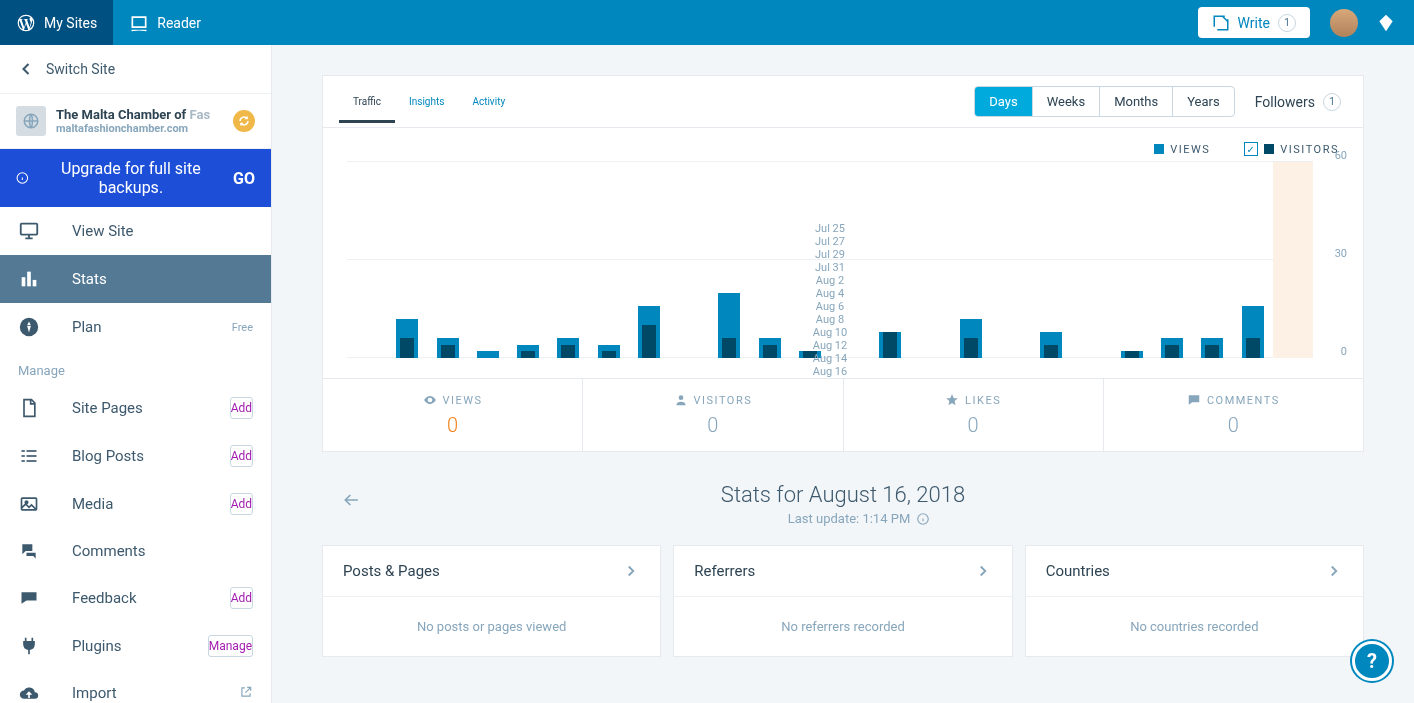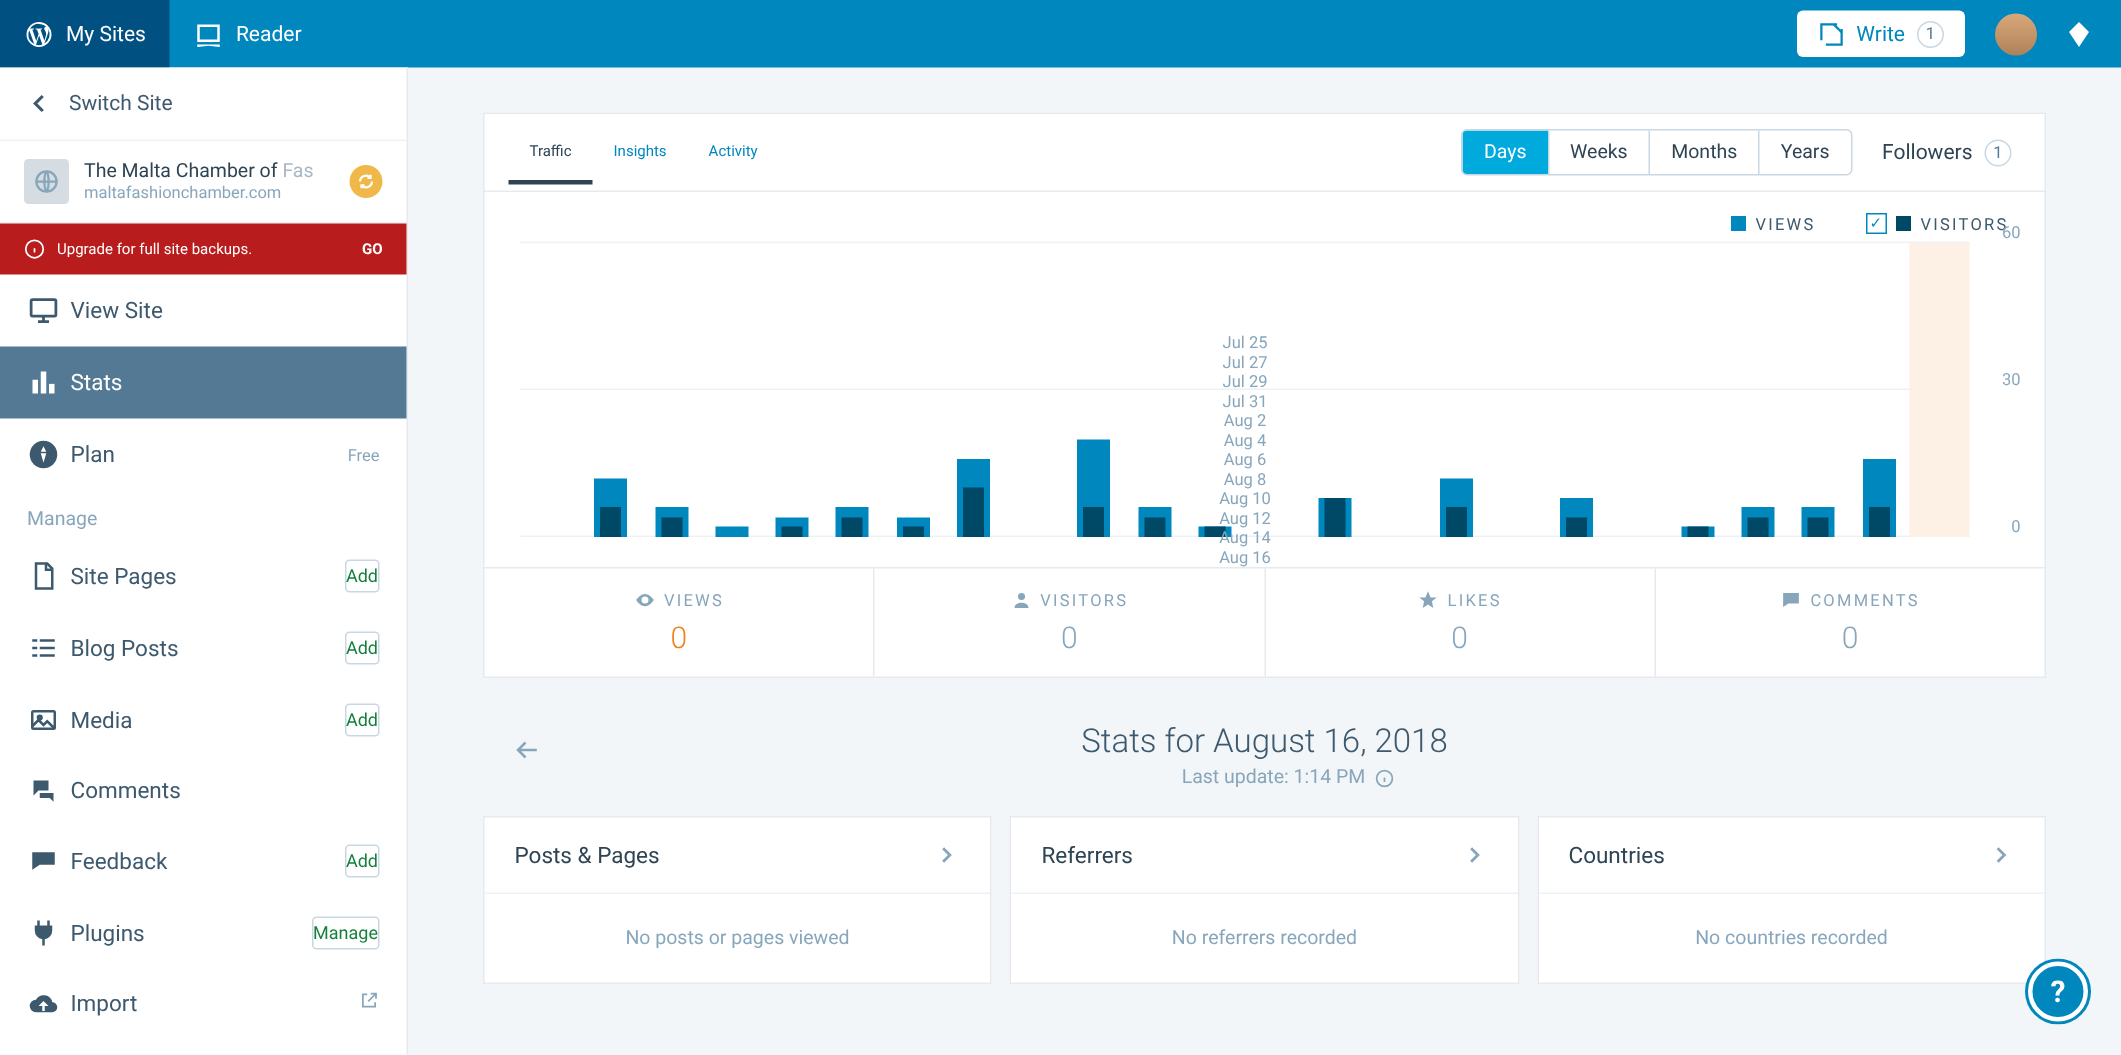--- a/index.html
+++ b/index.html
@@ -18,7 +18,7 @@
 
 .sidebar { position: absolute; top: 45px; left: 0; bottom: 0; width: 272px; background: #fff; border-right: 1px solid #e6eaee; display: flex; flex-direction: column; font-size: 14px; color: #3d596d; }
 .switch-site { display: flex; align-items: center; padding: 14px 16px; gap: 10px; cursor: pointer; border-bottom: 1px solid #eef1f3; }
-.site-block { display: flex; align-items: center; padding: 12px 16px; gap: 10px; border-bottom: 1px solid #eef1f3; }
+.site-block { display: flex; align-items: center; padding: 12px 16px; gap: 10px; border-bottom: 1px solid #eef1f3; font-weight: bold; }
 .site-avatar { width: 30px; height: 30px; border-radius: 3px; background: #d5dde3; display: flex; align-items: center; justify-content: center; color: #87a6bc; }
 .site-info { flex: 1; overflow: hidden; }
 .site-title { font-size: 13px; white-space: nowrap; overflow: hidden; text-overflow: ellipsis; color: #2e4453; }

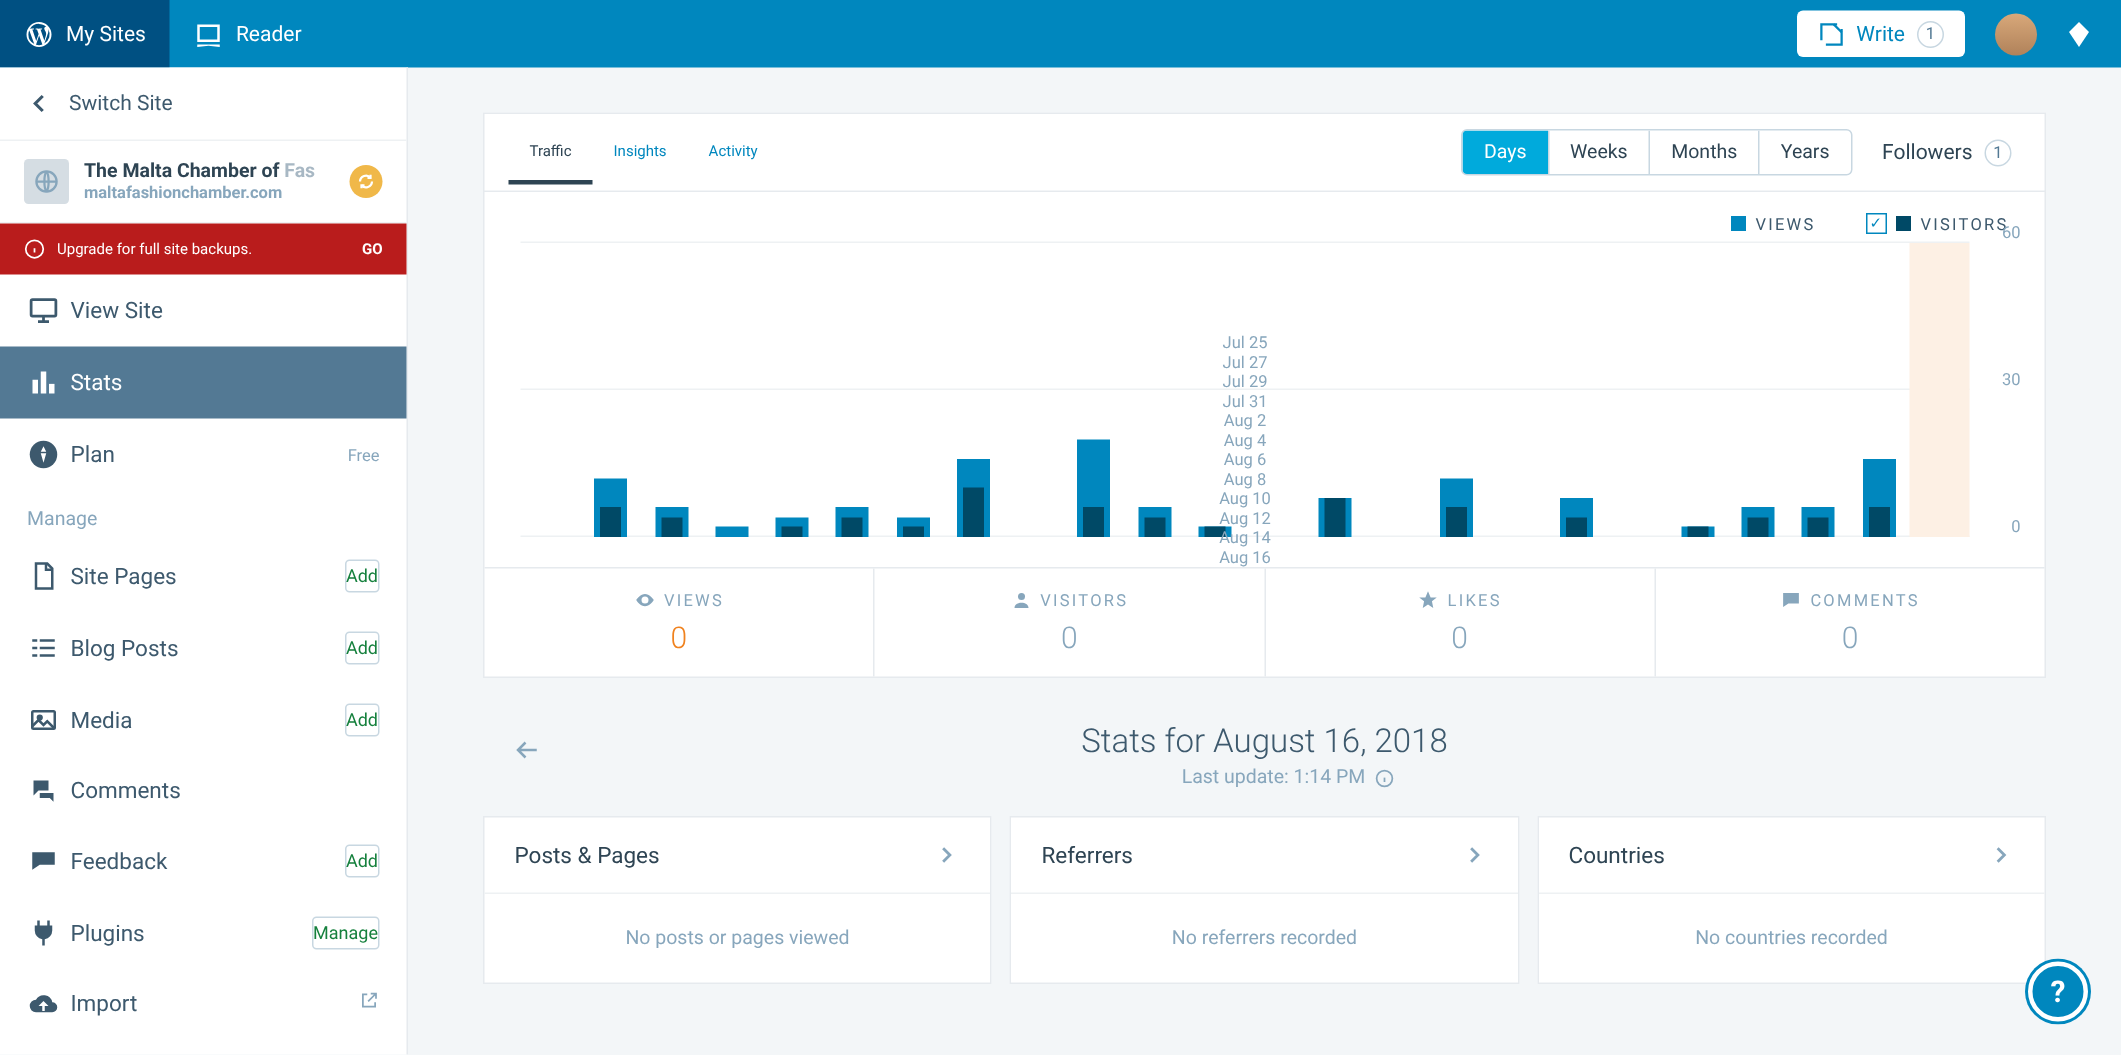--- a/index.html
+++ b/index.html
@@ -25,7 +25,7 @@
 .site-title .fade { color: #a8b8c4; }
 .site-url { font-size: 11px; color: #87a6bc; }
 .sync-badge { width: 22px; height: 22px; border-radius: 50%; background: #f0b849; color: #fff; display: flex; align-items: center; justify-content: center; }
-.upgrade-bar { background: #b91c1c; color: #fff; padding: 10px 16px; font-size: 10px; display: flex; align-items: center; gap: 8px; cursor: pointer; }
+.upgrade-bar { background: #1d4ed8; color: #fff; padding: 10px 16px; font-size: 16px; display: flex; align-items: center; gap: 8px; cursor: pointer; text-align: center; }
 .upgrade-bar .go { margin-left: auto; font-weight: bold; }
 .nav-item { display: flex; align-items: center; padding: 13px 18px; gap: 7px; cursor: pointer; color: #3d596d; }
 .nav-item.selected { background: #537994; color: #fff; }

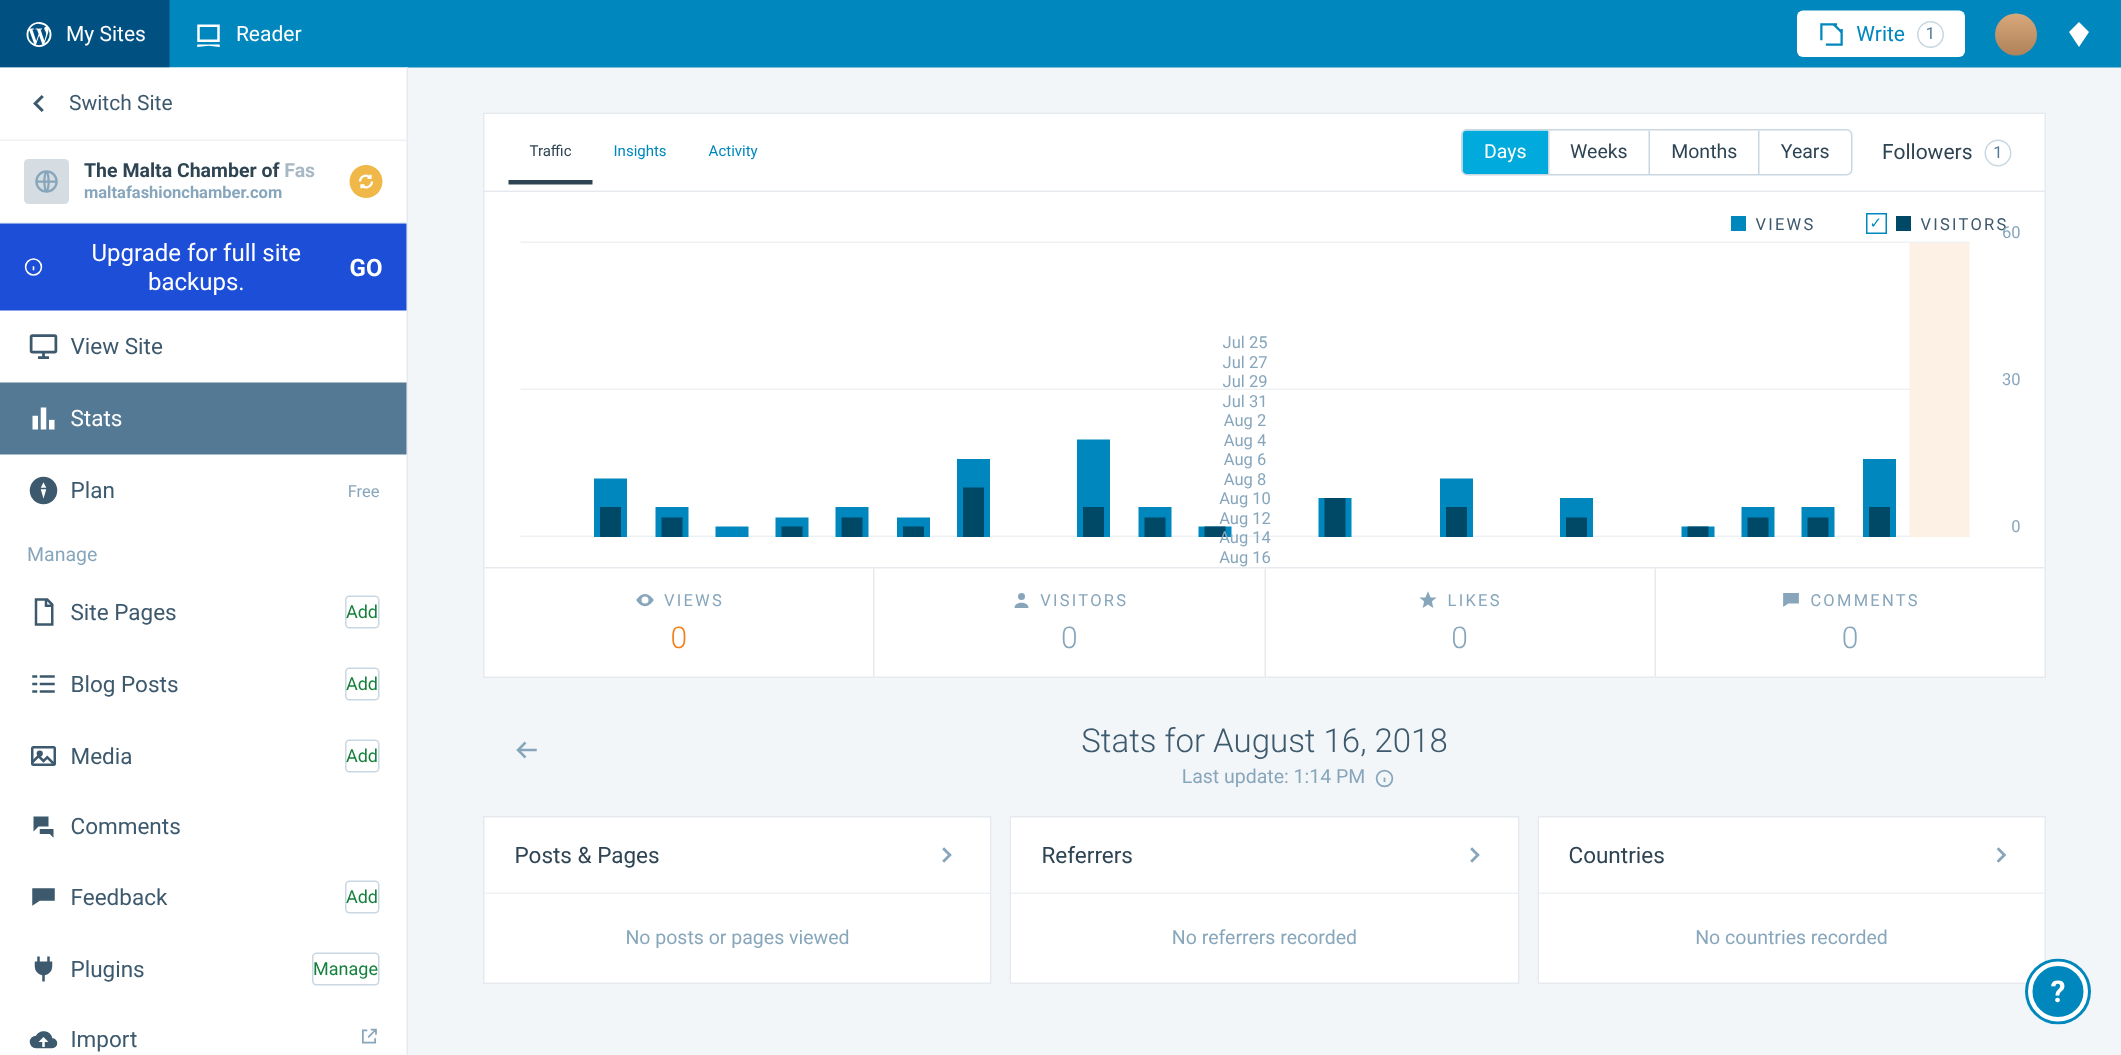--- a/index.html
+++ b/index.html
@@ -27,7 +27,7 @@
 .sync-badge { width: 22px; height: 22px; border-radius: 50%; background: #f0b849; color: #fff; display: flex; align-items: center; justify-content: center; }
 .upgrade-bar { background: #1d4ed8; color: #fff; padding: 10px 16px; font-size: 16px; display: flex; align-items: center; gap: 8px; cursor: pointer; text-align: center; }
 .upgrade-bar .go { margin-left: auto; font-weight: bold; }
-.nav-item { display: flex; align-items: center; padding: 13px 18px; gap: 7px; cursor: pointer; color: #3d596d; }
+.nav-item { display: flex; align-items: center; padding: 13px 18px; gap: 32px; cursor: pointer; color: #3d596d; }
 .nav-item.selected { background: #537994; color: #fff; }
 .nav-item .icon { width: 22px; display: flex; justify-content: center; color: inherit; }
 .nav-item .label { flex: 1; font-size: 15px; }

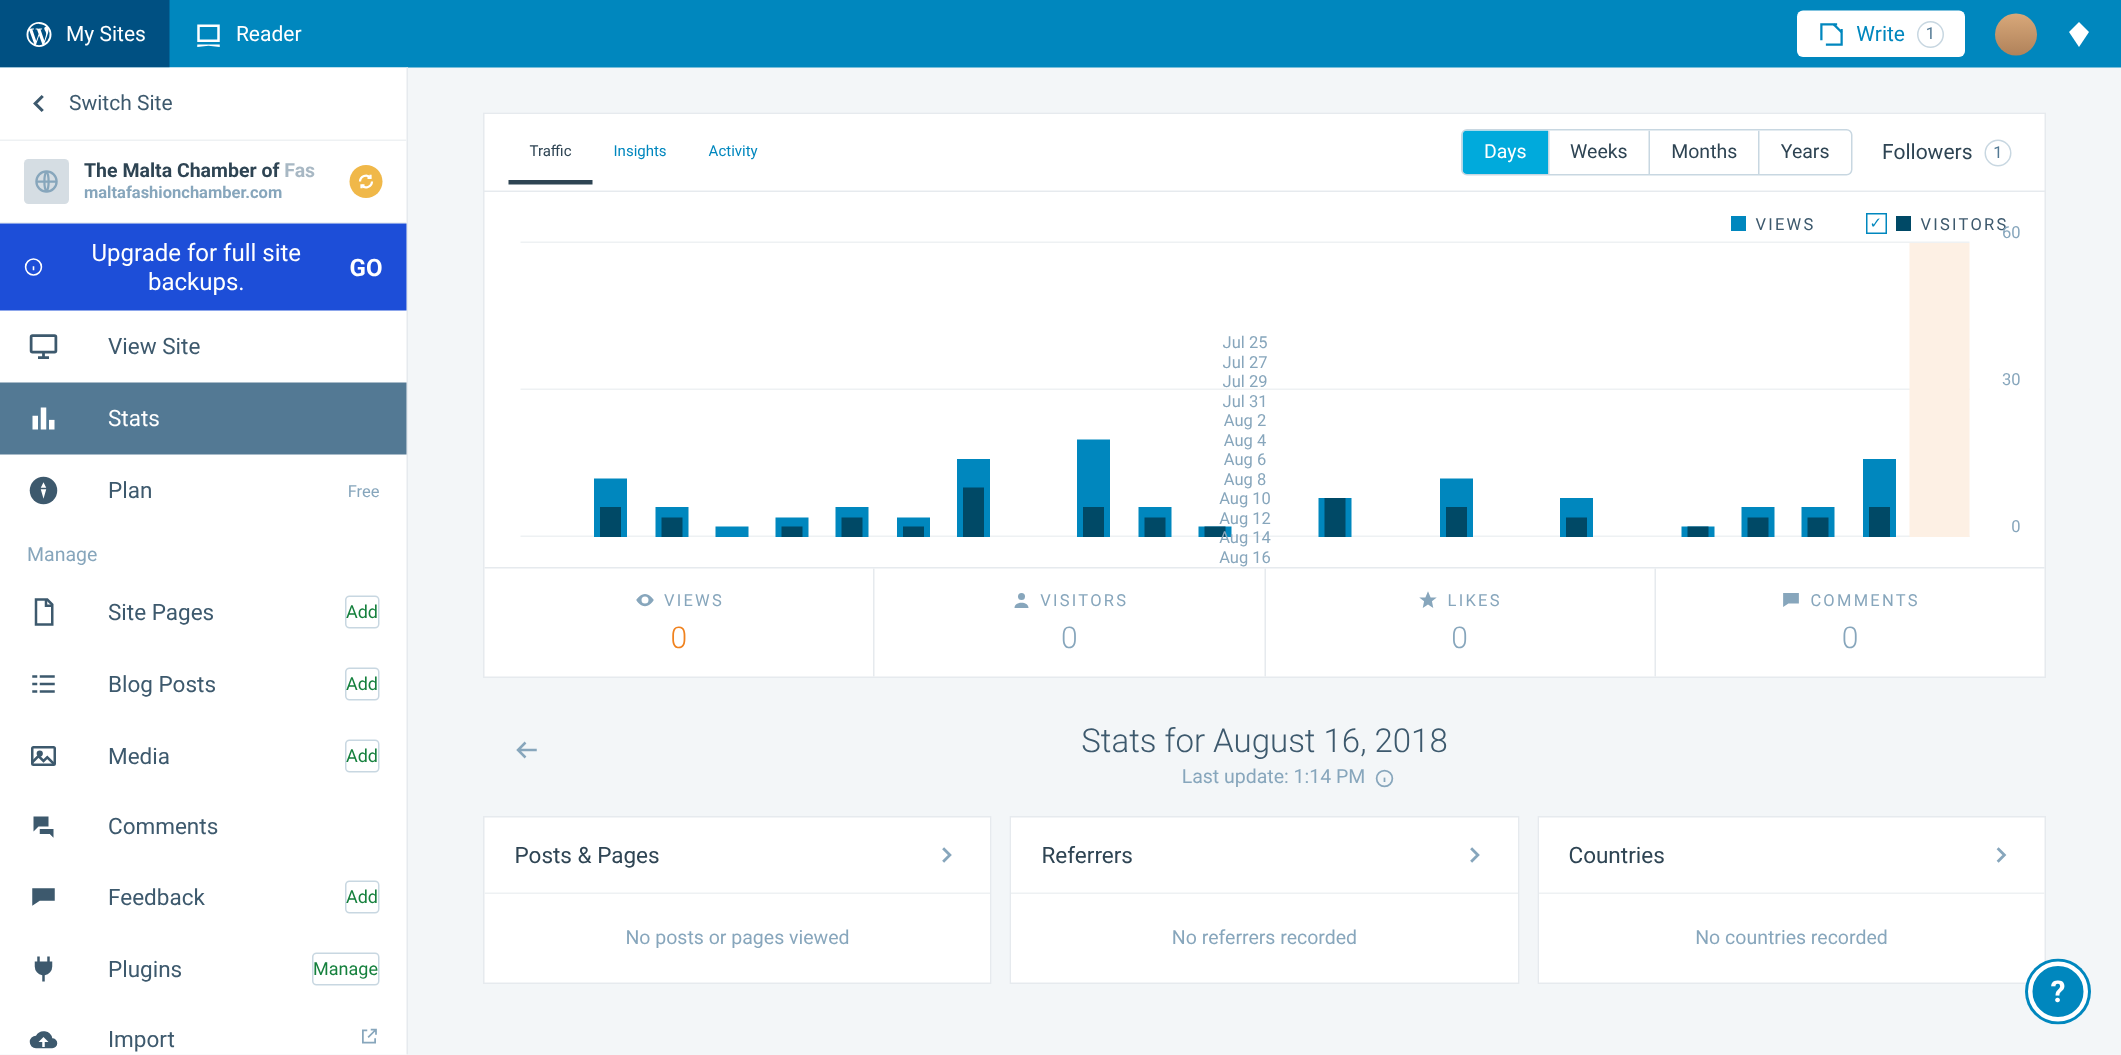--- a/index.html
+++ b/index.html
@@ -32,7 +32,7 @@
 .nav-item .icon { width: 22px; display: flex; justify-content: center; color: inherit; }
 .nav-item .label { flex: 1; font-size: 15px; }
 .nav-item .badge { font-size: 11px; color: #87a6bc; }
-.nav-item .btn { font-size: 12px; background: #fff; border: 1px solid #c8d7e1; border-radius: 3px; padding: 3px 0; color: #15803d; }
+.nav-item .btn { font-size: 12px; background: #fff; border: 1px solid #c8d7e1; border-radius: 3px; padding: 3px 0; color: #a21caf; }
 .section-head { padding: 12px 18px 6px; font-size: 13px; color: #87a6bc; }
 
 

